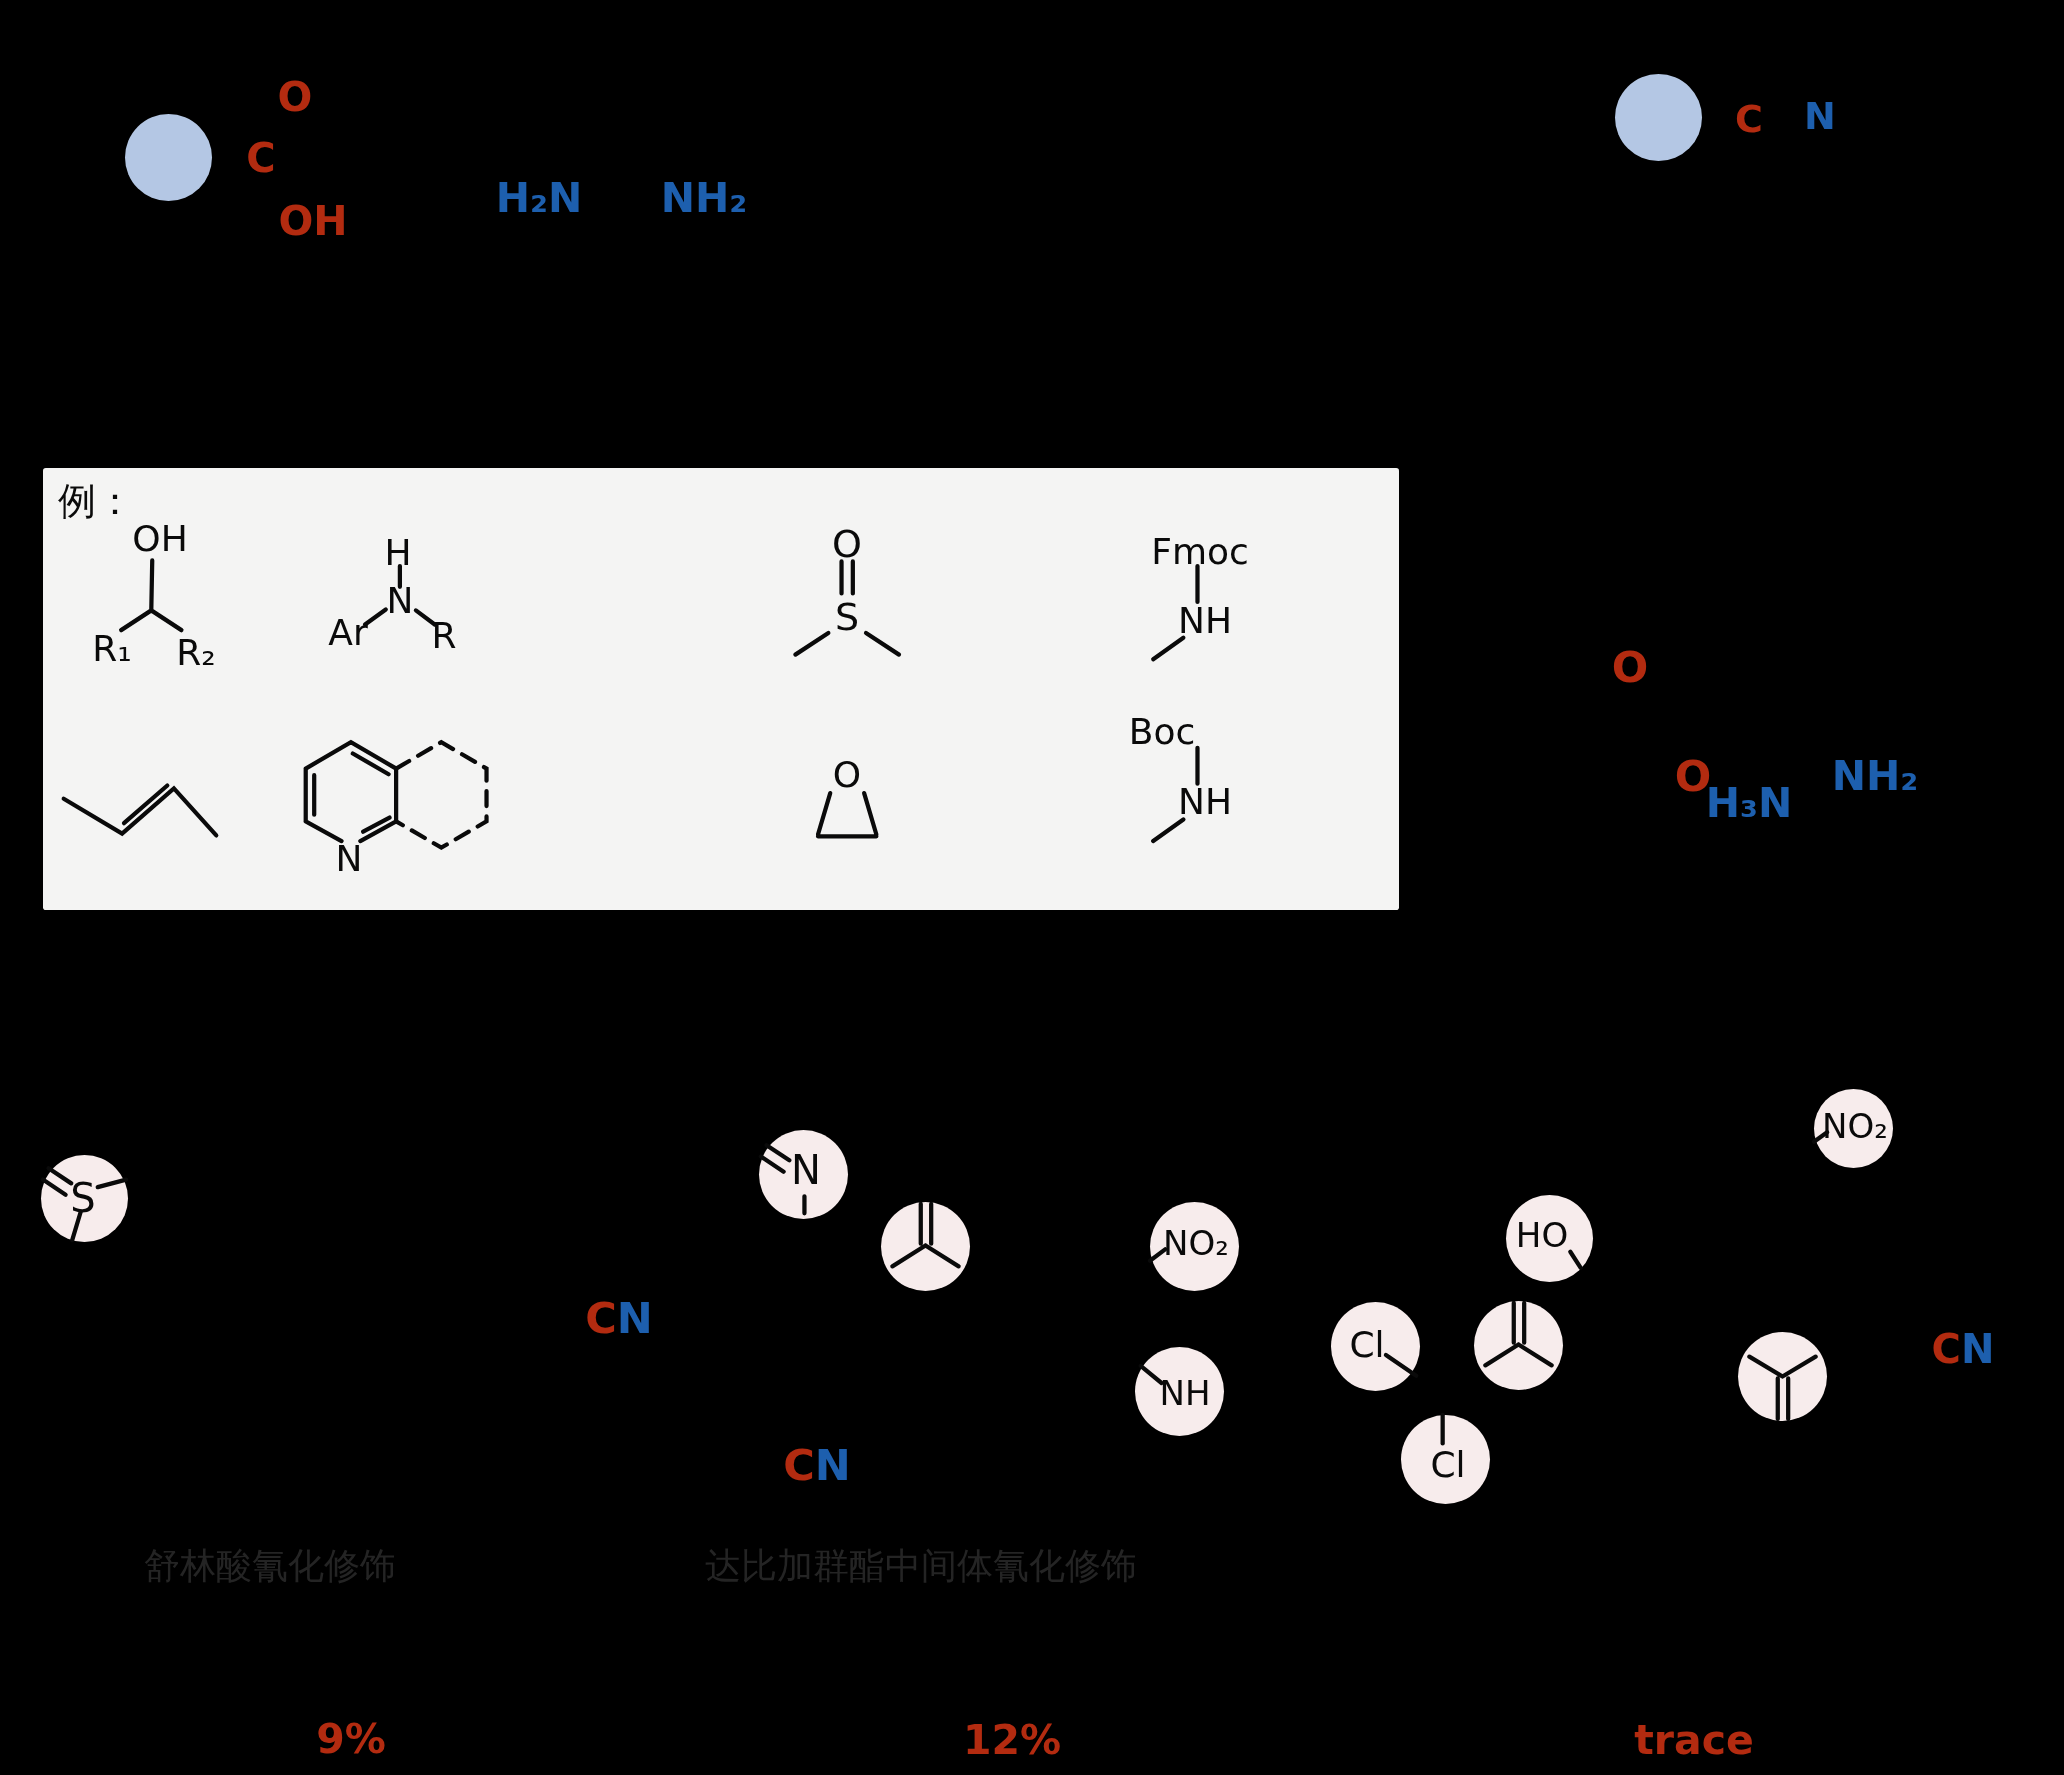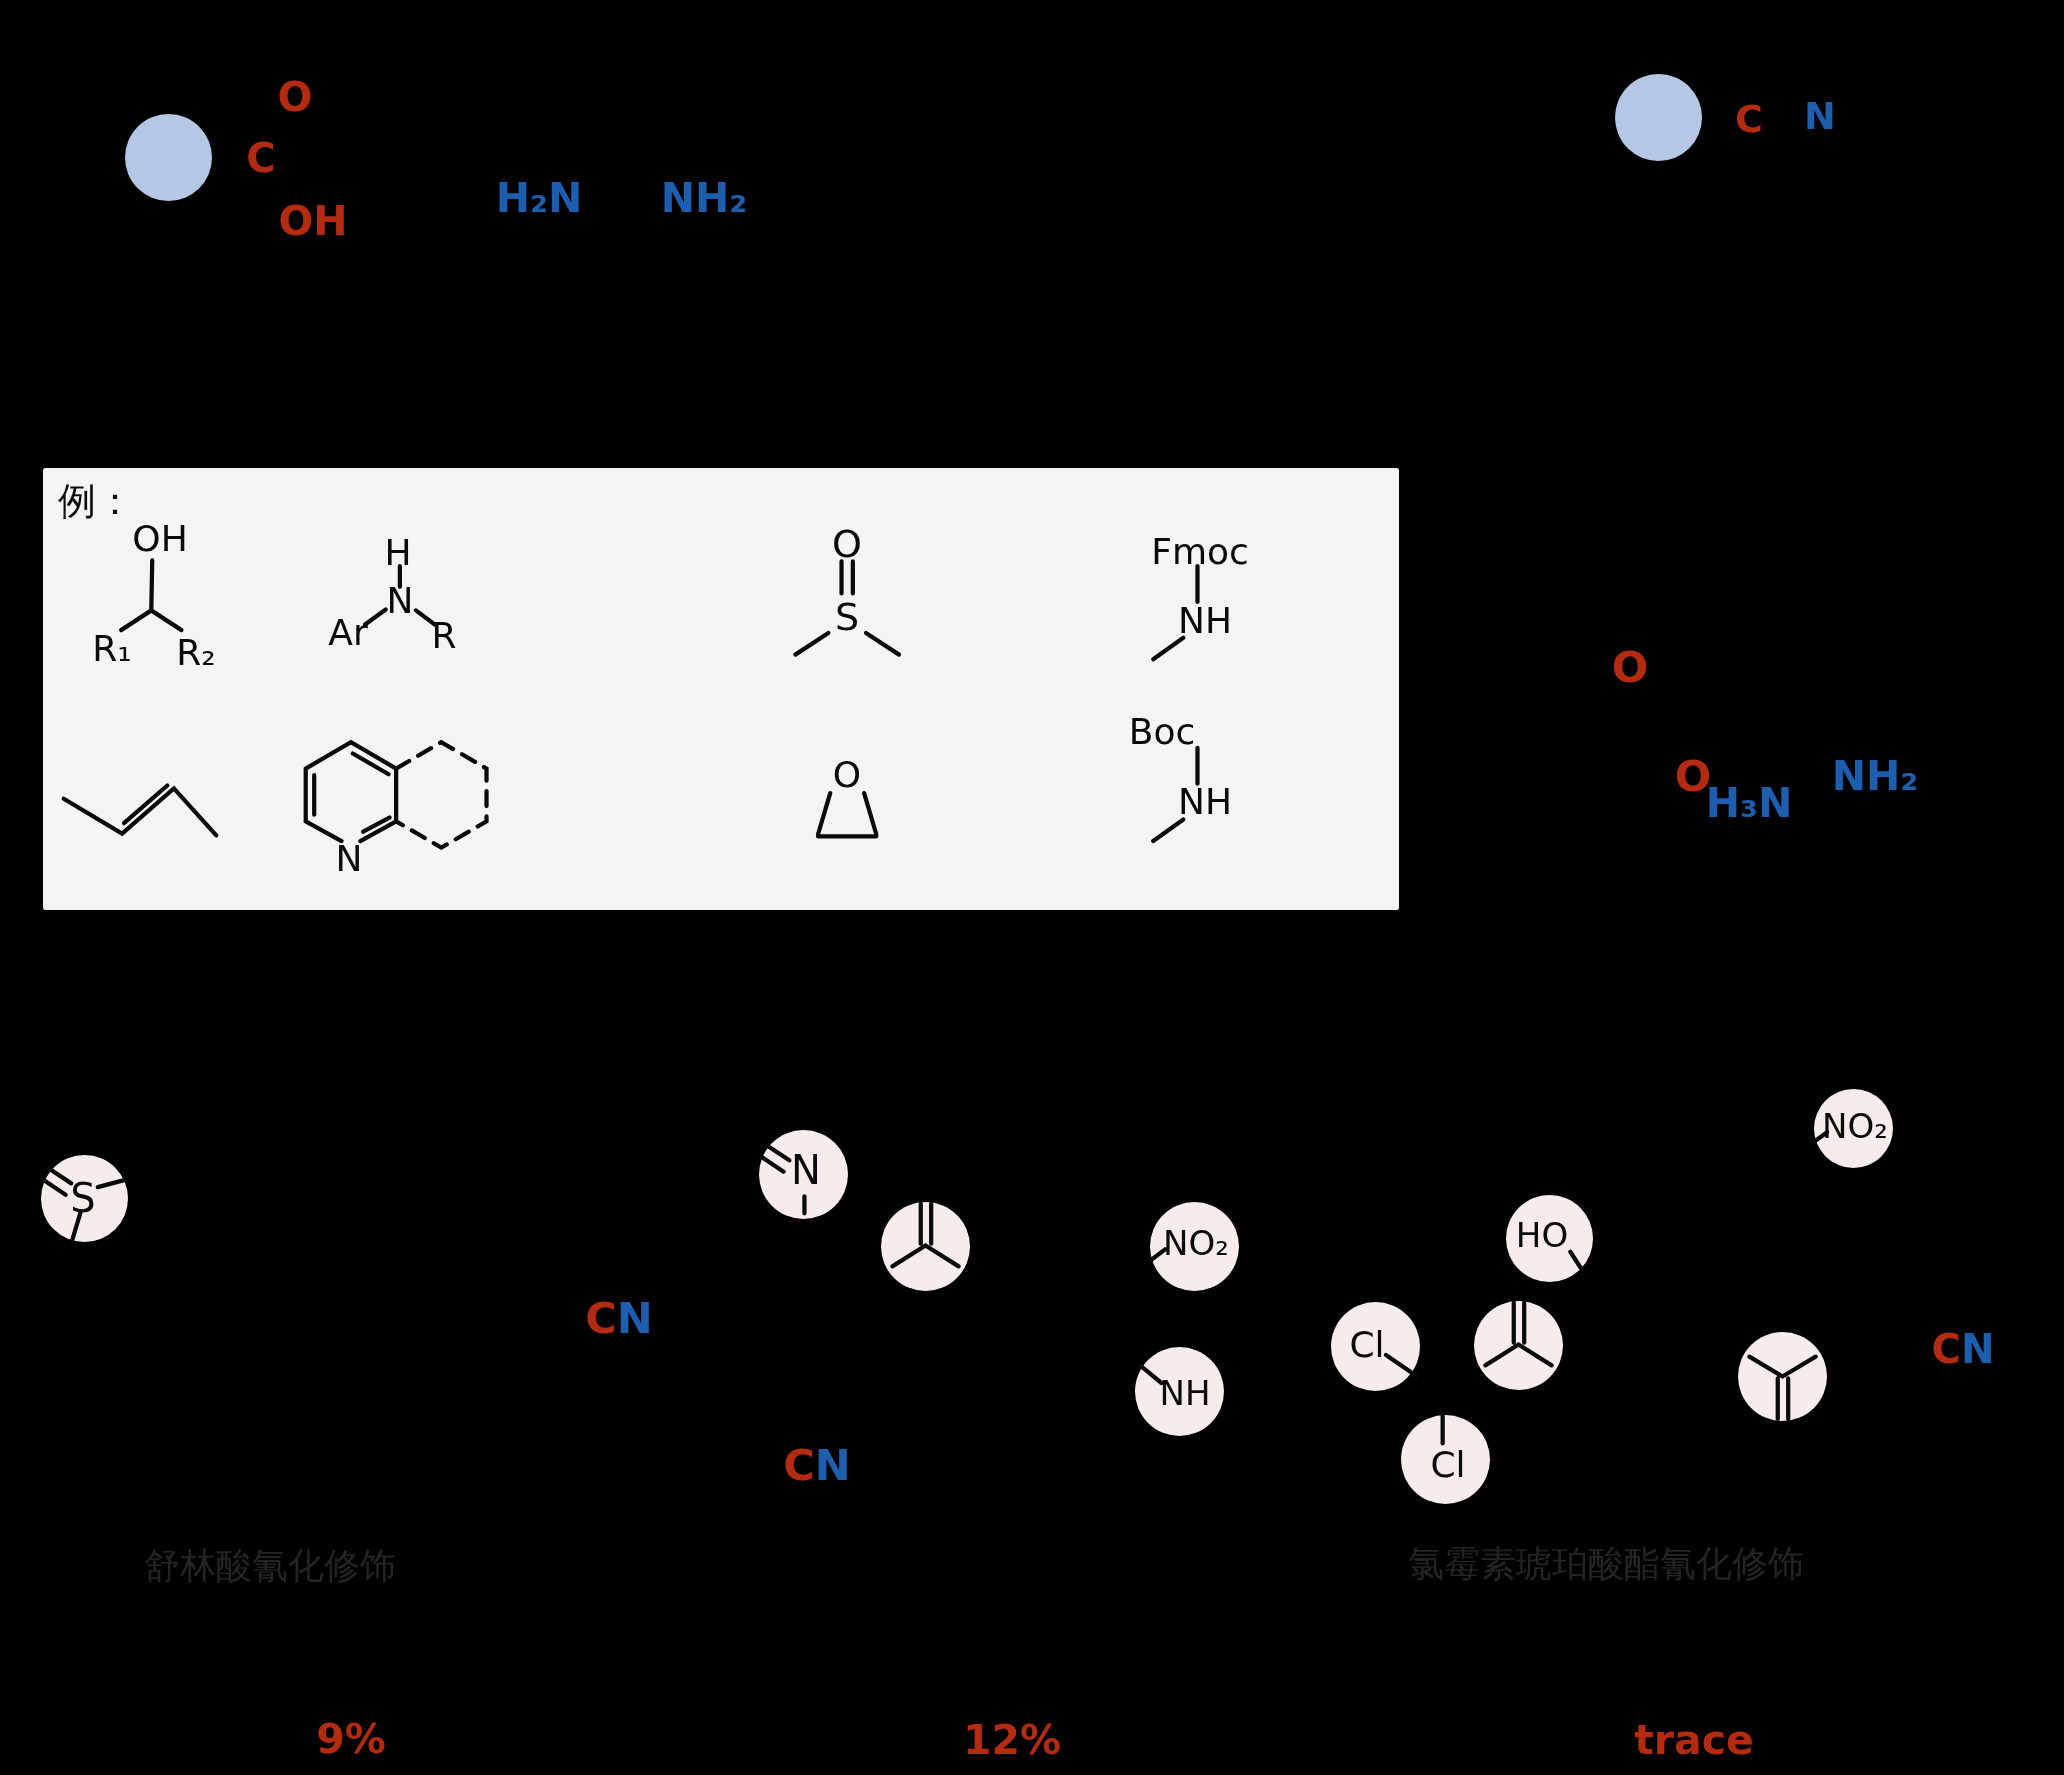--- a/index.html
+++ b/index.html
@@ -124,6 +124,7 @@
     <span class="red">C</span>
       <span class="blue">N</span>
   </span>
+  <span class="caption" style="left:921px;top:1566px;">达比加群酯中间体氰化修饰</span>
   <span class="yield" style="left:1012px;top:1740px;text-align:center;">12%</span>
 
   <div class="circle pink-ball" style="left:1814px;top:1089px;width:79px;height:79px;"></div>

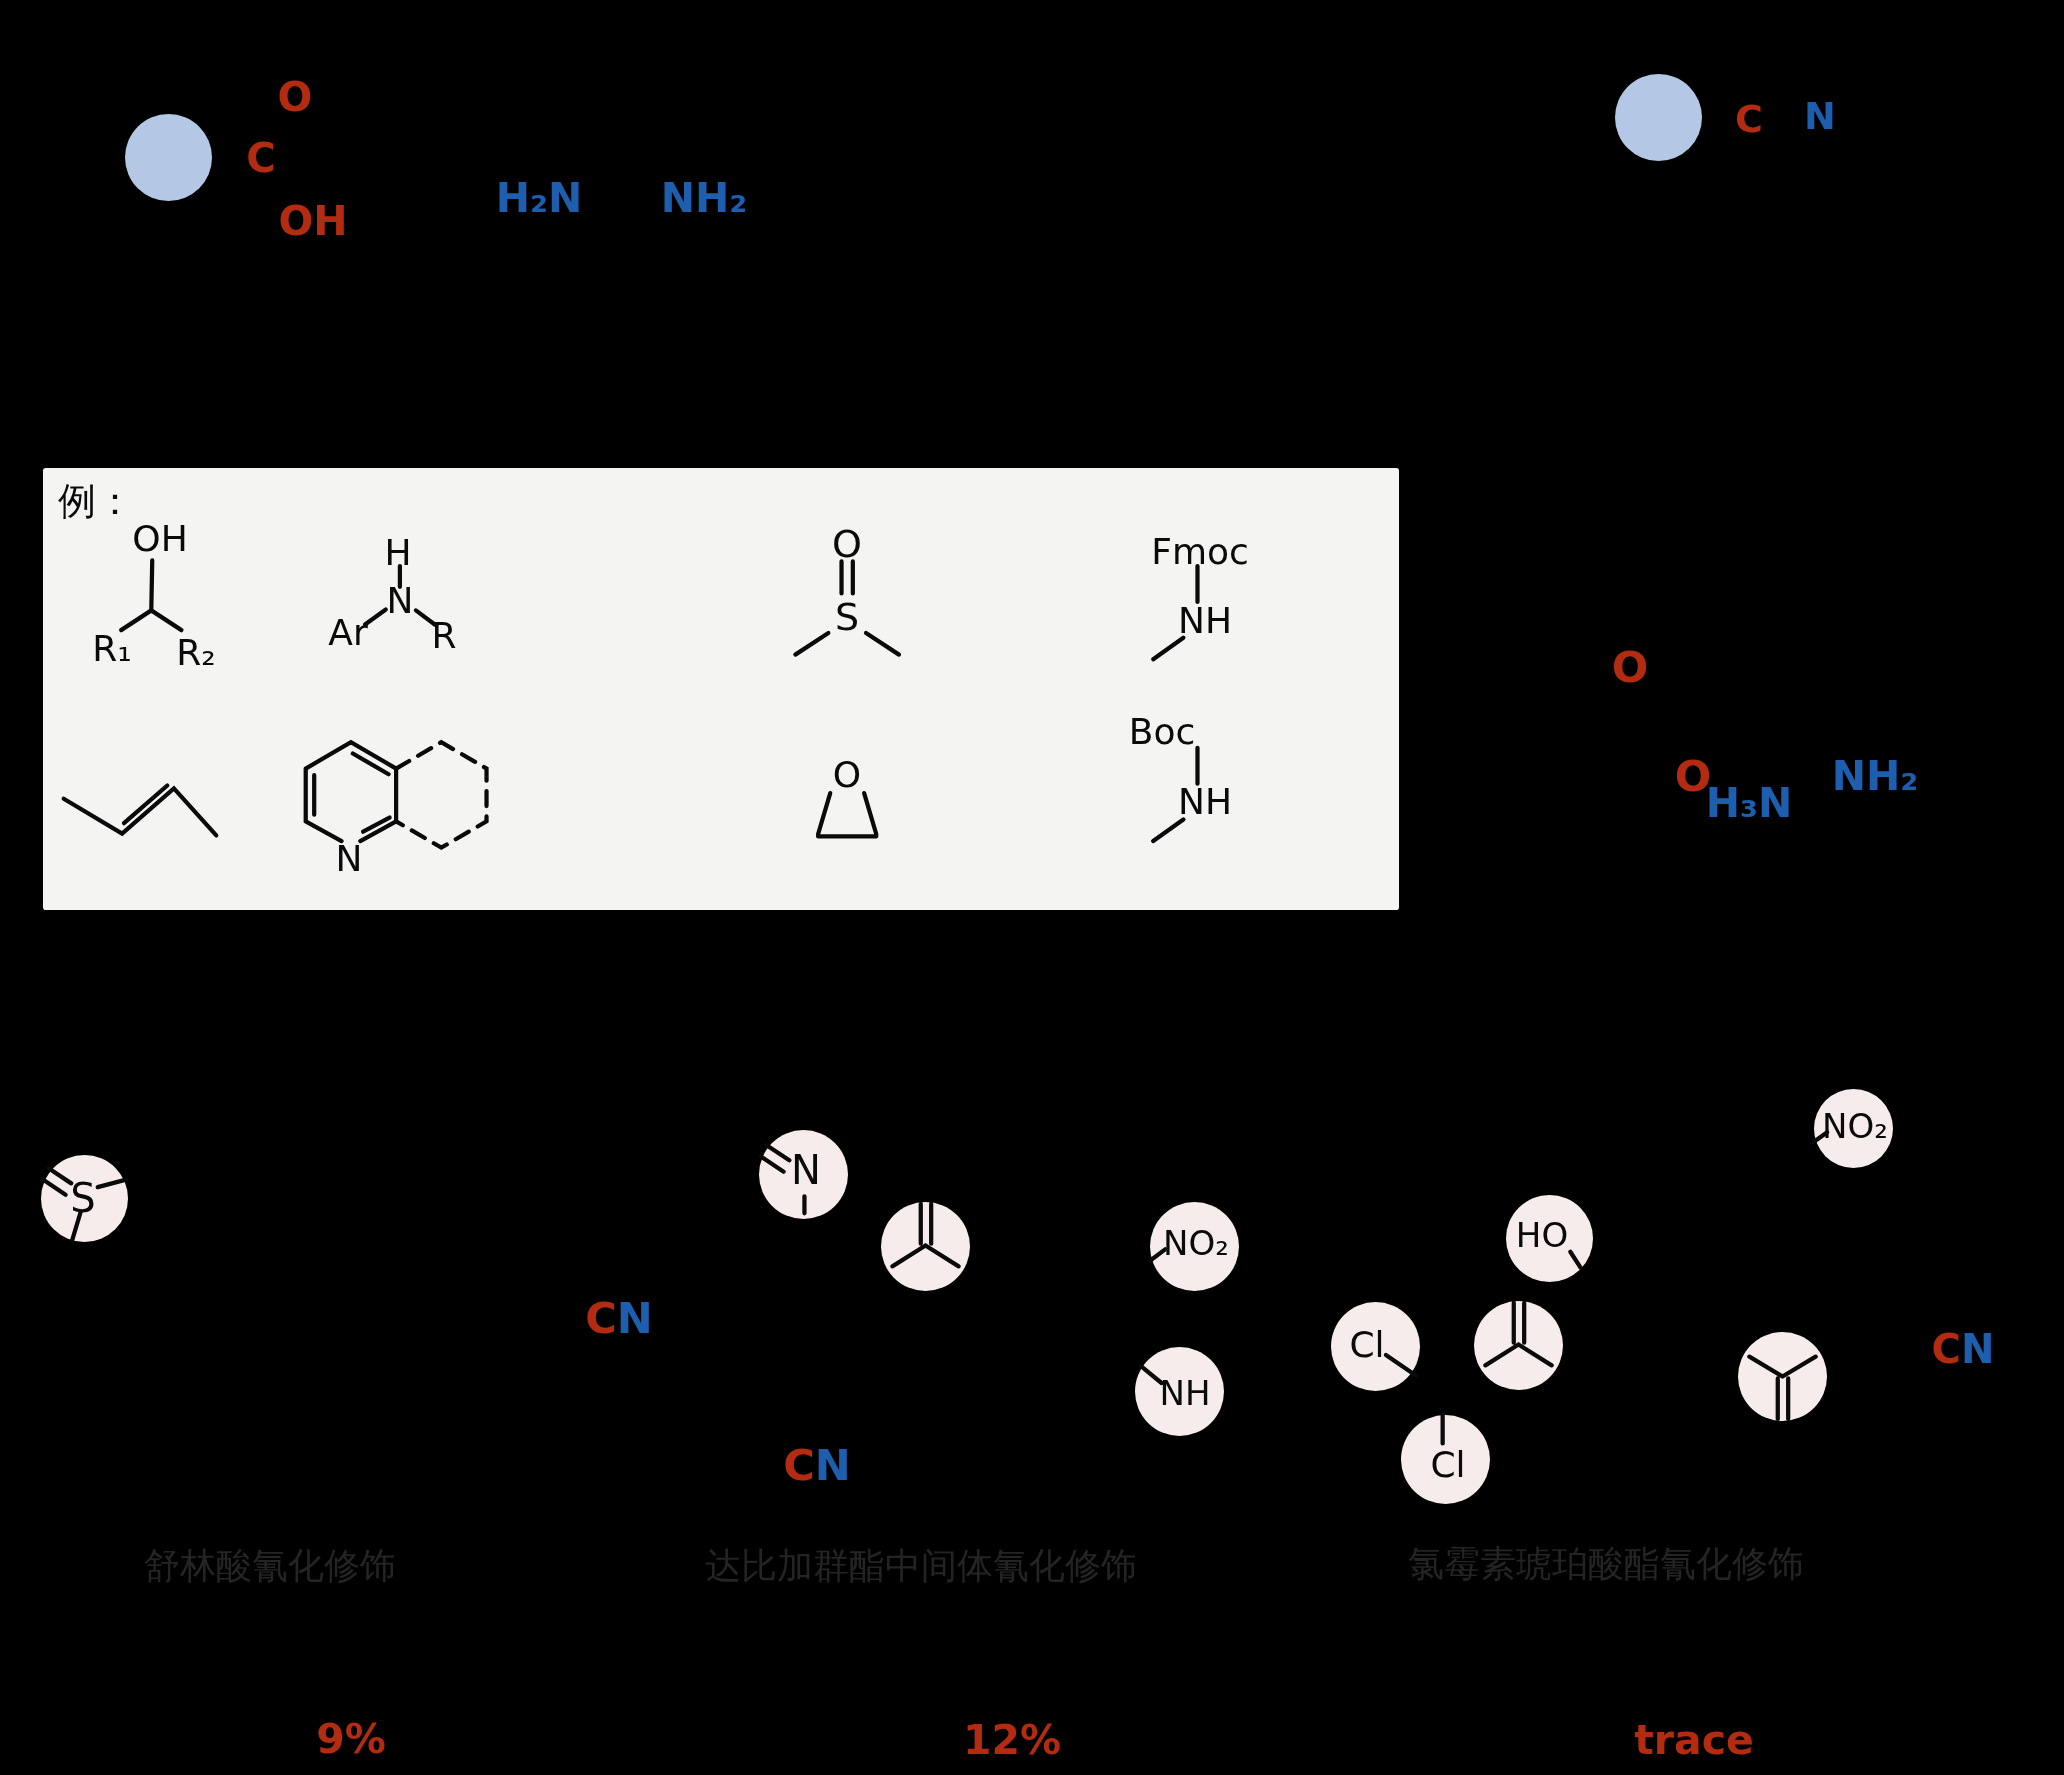--- a/index.html
+++ b/index.html
@@ -165,7 +165,6 @@
     <span class="red">C</span>
       <span class="blue">N</span>
   </span>
-  <span class="caption" style="left:1606px;top:1564px;">氯霉素琥珀酸酯氰化修饰</span>
   <span class="yield" style="left:1694px;top:1740px;">trace</span>
 
 </div>

